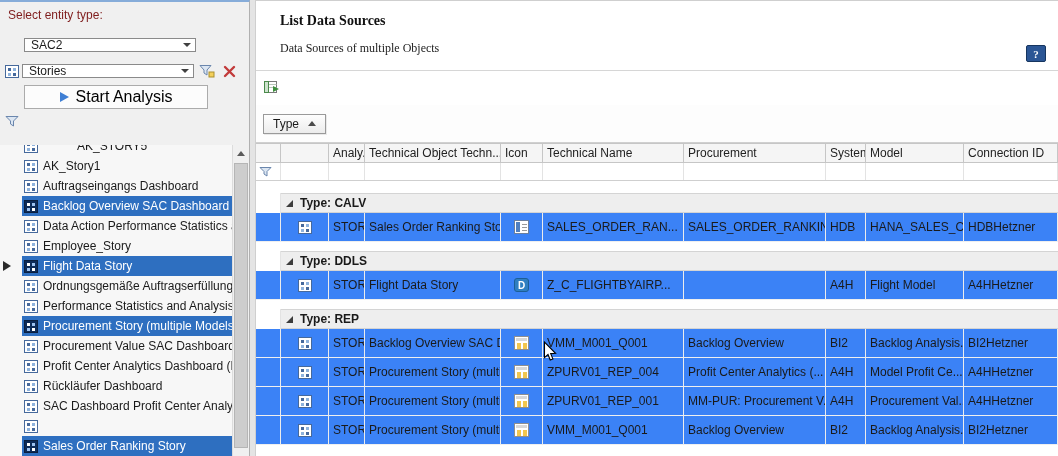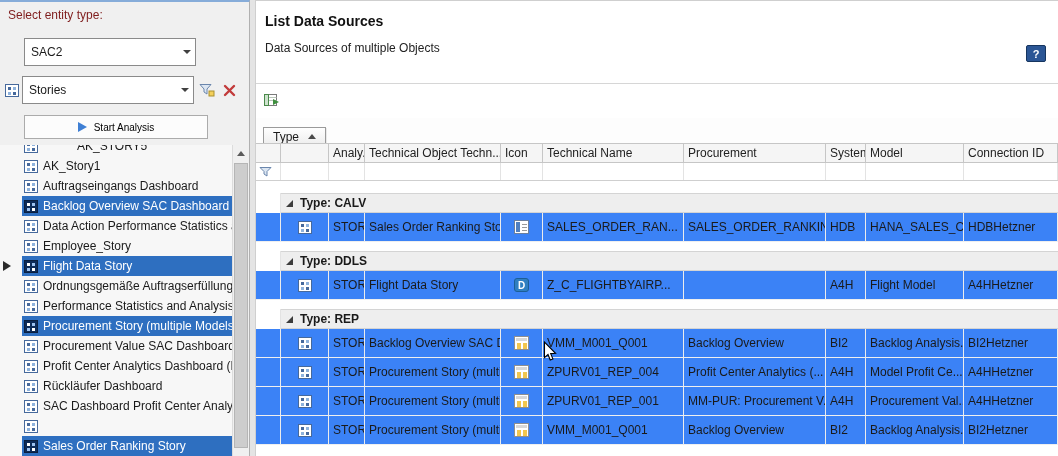--- a/index.html
+++ b/index.html
@@ -46,7 +46,7 @@
 
   
   .right-panel { position:relative; width:802px; flex:none; height:456px; background:#fff; border-top:1px solid #cfcfcf; overflow:hidden; }
-  .rp-header { height:83px; border-bottom:1px solid #d6d6d6; position:relative; padding:12px 9px 0; }
+  .rp-header { height:70px; border-bottom:1px solid #d6d6d6; position:relative; padding:12px 24px 0;font-family:Liberation Serif, serif; }
   .rp-title { font-size:14px; font-weight:bold; color:#111; }
   .rp-sub { margin-top:12px; font-size:12px; color:#222; }
   .help-btn { position:absolute; right:12px; top:44px; width:20px; height:17px; background:#2b5695; color:#fff;

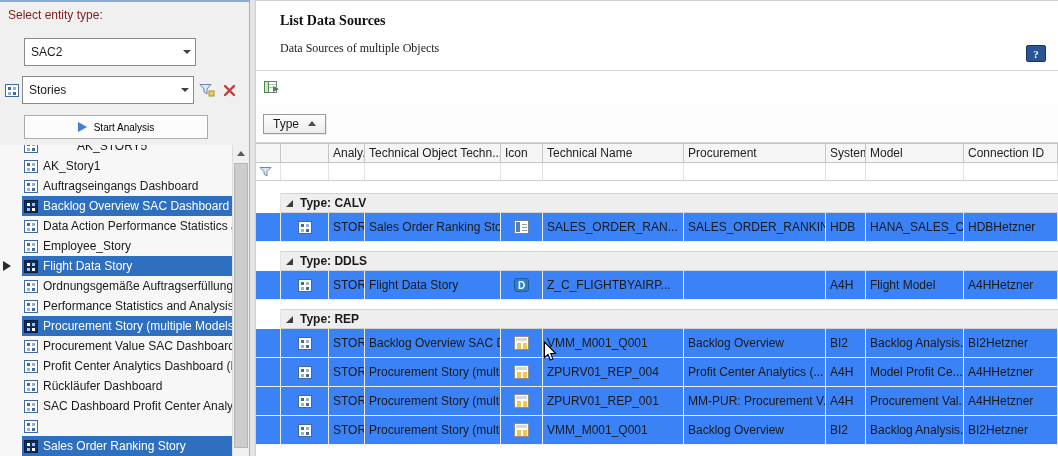--- a/index.html
+++ b/index.html
@@ -13,7 +13,7 @@
   .entity-label { margin:6px 0 0 8px; height:15px; color:#7f1d1d; }
   .combo-row1 { display:flex; margin:15px 0 0 24px; }
   .combo-row2 { display:flex; align-items:center; margin:10px 0 0 5px; }
-  .combo { display:flex; align-items:center; justify-content:space-between; width:172px; height:28px;
+  .combo { display:flex; align-items:center; justify-content:space-between; width:172px; height:14px;
            background:#fff; border:1px solid #8a8a8a; padding-left:6px; cursor:default; }
   .combo-arrow { width:17px; height:100%; display:flex; align-items:center; justify-content:center; }
   .combo-arrow i { width:0; height:0; border-top:4px solid #404040; border-left:4px solid transparent; border-right:4px solid transparent; }

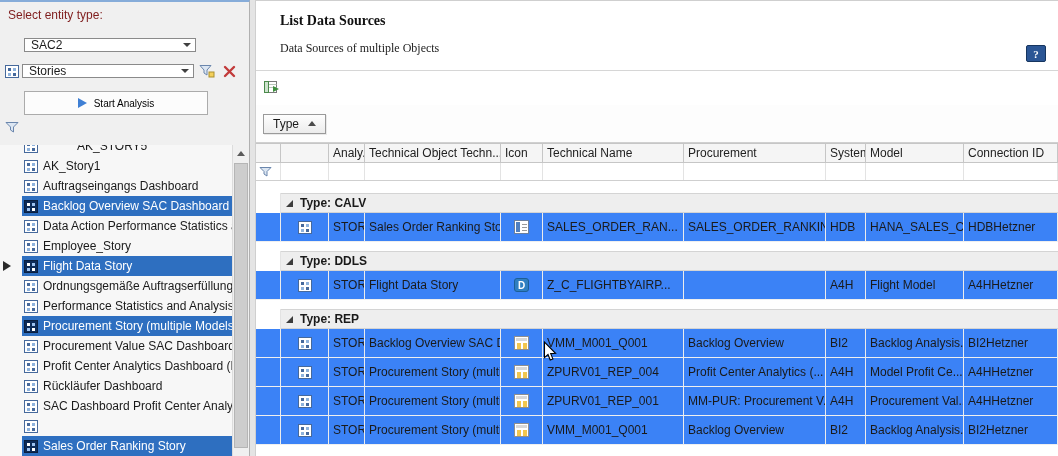--- a/index.html
+++ b/index.html
@@ -19,8 +19,8 @@
   .combo-arrow i { width:0; height:0; border-top:4px solid #404040; border-left:4px solid transparent; border-right:4px solid transparent; }
   .mini-gap { width:3px; flex:none; }
   .tool-ic { width:18px; height:18px; margin-left:4px; display:flex; align-items:center; justify-content:center; flex:none; }
-  .start-btn { display:flex; align-items:center; justify-content:center; gap:7px; margin:11px 0 0 24px;
-               width:184px; height:24px; background:#fcfcfc; border:1px solid #ababab; font-family:inherit; font-size:10px; }
+  .start-btn { display:flex; align-items:center; justify-content:center; gap:7px; margin:5px 0 0 24px;
+               width:184px; height:24px; background:#fcfcfc; border:1px solid #ababab; font-family:inherit; font-size:16px; }
   .play { width:0; height:0; border-left:9px solid #3f7fd4; border-top:5px solid transparent; border-bottom:5px solid transparent; }
   .list-filter-bar { height:20px; margin-top:4px; display:flex; align-items:center; padding-left:5px; }
 

